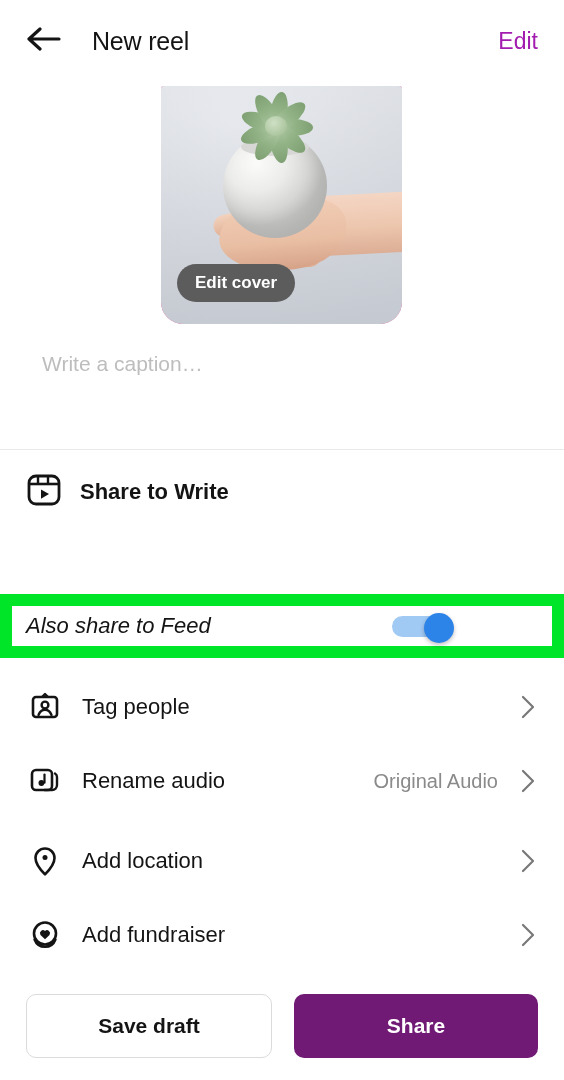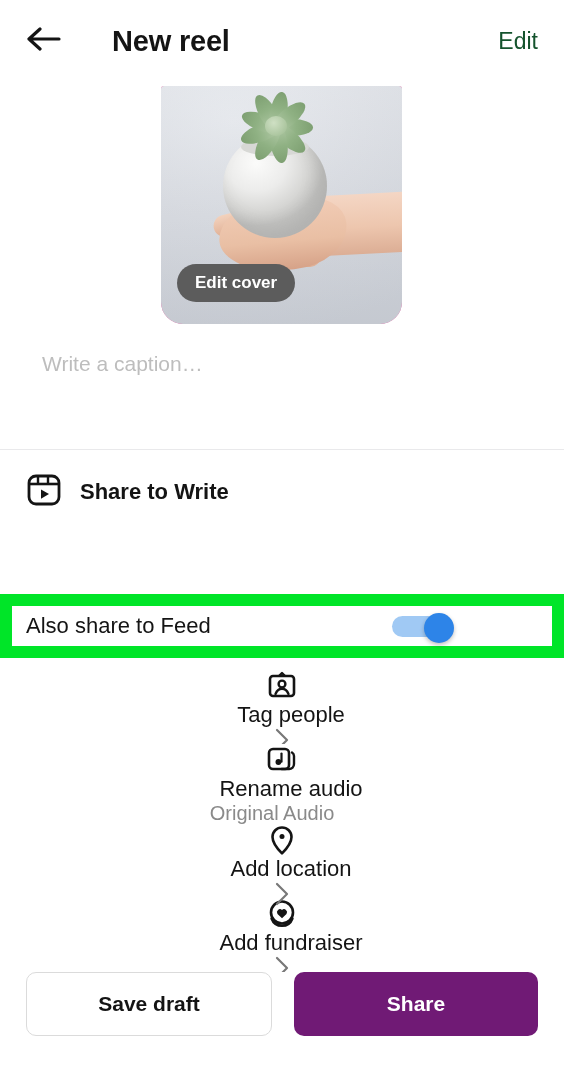--- a/index.html
+++ b/index.html
@@ -22,8 +22,8 @@
     cursor: pointer;
   }
   .header-title {
-    margin-left: 40px;
-    font-size: 29px; font-weight: bold; color: #141414;
+    margin-left: 20px;
+    font-size: 25px; font-weight: normal; color: #141414;
     letter-spacing: -0.2px;
   }
   .edit-link {

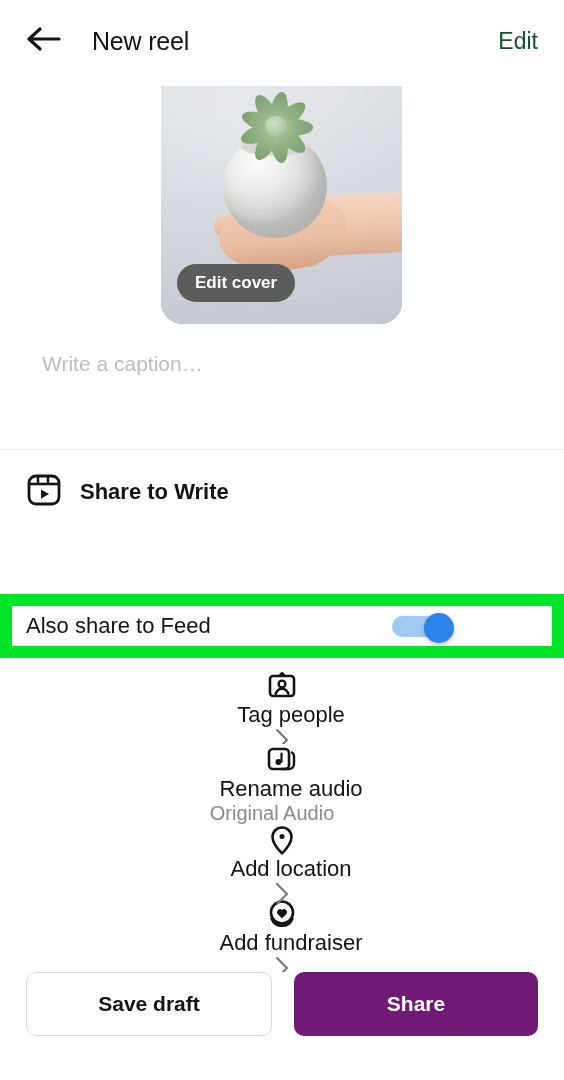--- a/index.html
+++ b/index.html
@@ -28,7 +28,7 @@
   }
   .edit-link {
     position: absolute; right: 26px; top: 50%; transform: translateY(-50%);
-    font-size: 23px; color: #14532d; cursor: pointer;
+    font-size: 23px; color: #a21caf; cursor: pointer;
   }
 
   

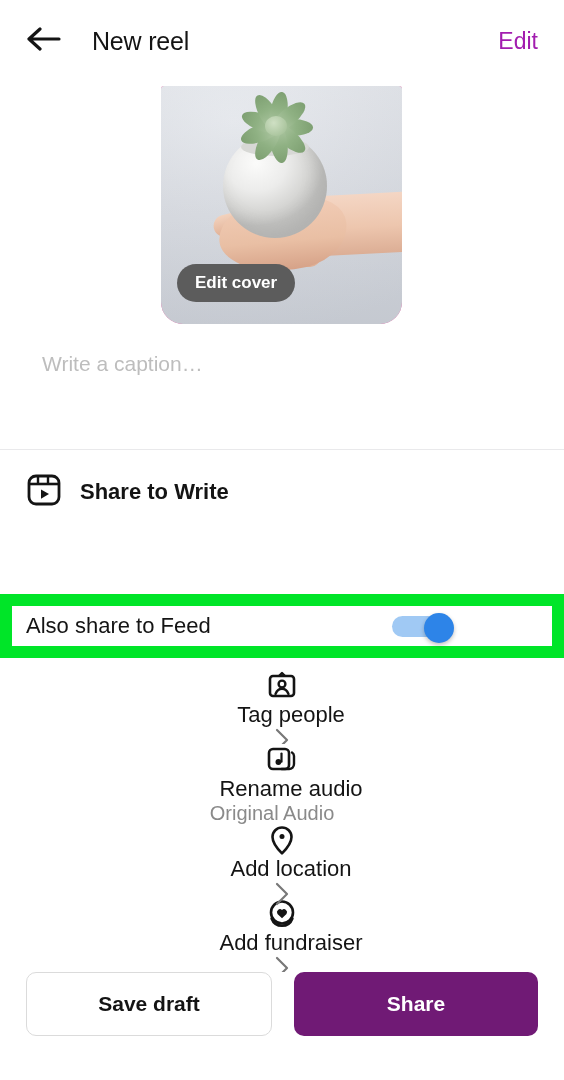--- a/index.html
+++ b/index.html
@@ -136,6 +136,7 @@
     position: absolute; left: 0; top: 594px; width: 492px; height: 64px;
     display: flex; align-items: center; justify-content: space-between;
     padding: 0 38px 0 26px;
+    font-style: italic;
   }
   .toggle-label { font-size: 22px; color: #141414; }
   .switch {

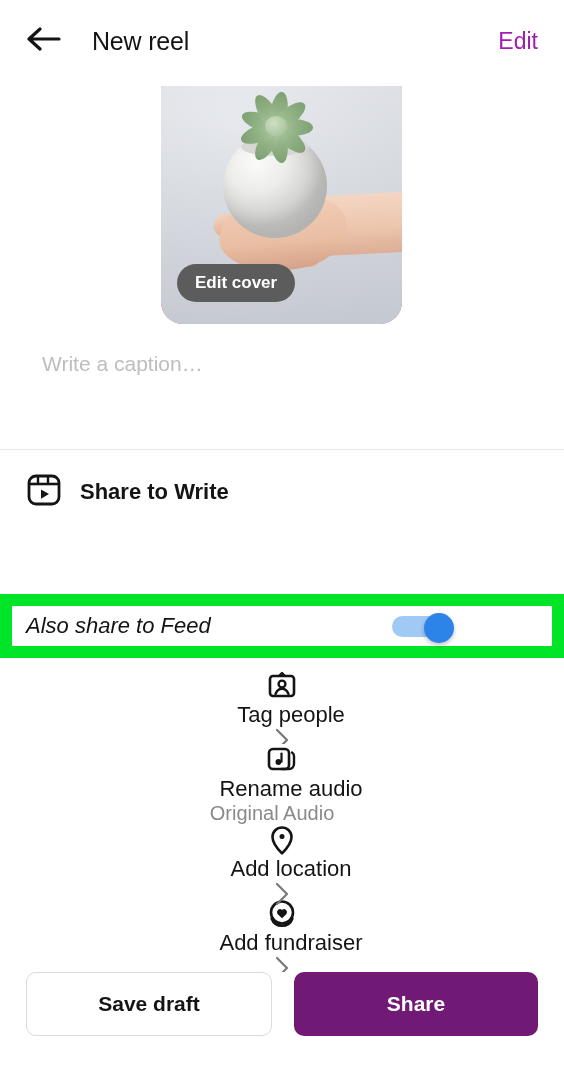--- a/index.html
+++ b/index.html
@@ -159,7 +159,7 @@
     position: absolute; left: 0; width: 564px; height: 74px;
     display: flex; align-items: center;
     padding: 0 26px;
-    cursor: pointer; background: #fff; flex-direction: column;
+    cursor: pointer; background: #fff;
   }
   .opt-icon { width: 38px; display: flex; align-items: center; justify-content: center; }
   .opt-label { margin-left: 18px; font-size: 22px; color: #141414; flex: 1; }

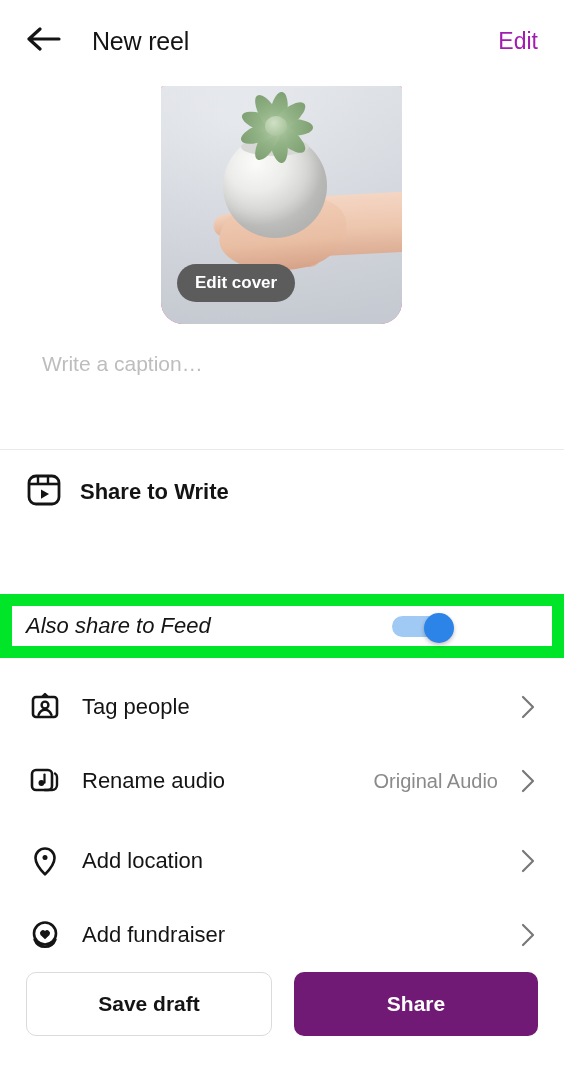--- a/index.html
+++ b/index.html
@@ -169,7 +169,7 @@
   
   .bottom-bar {
     position: absolute; left: 0; bottom: 0; width: 564px; height: 108px;
-    display: flex; gap: 22px; padding: 0 26px;
+    display: flex; align-items: center; gap: 22px; padding: 0 26px;
     background: #fff;
   }
   .btn {

